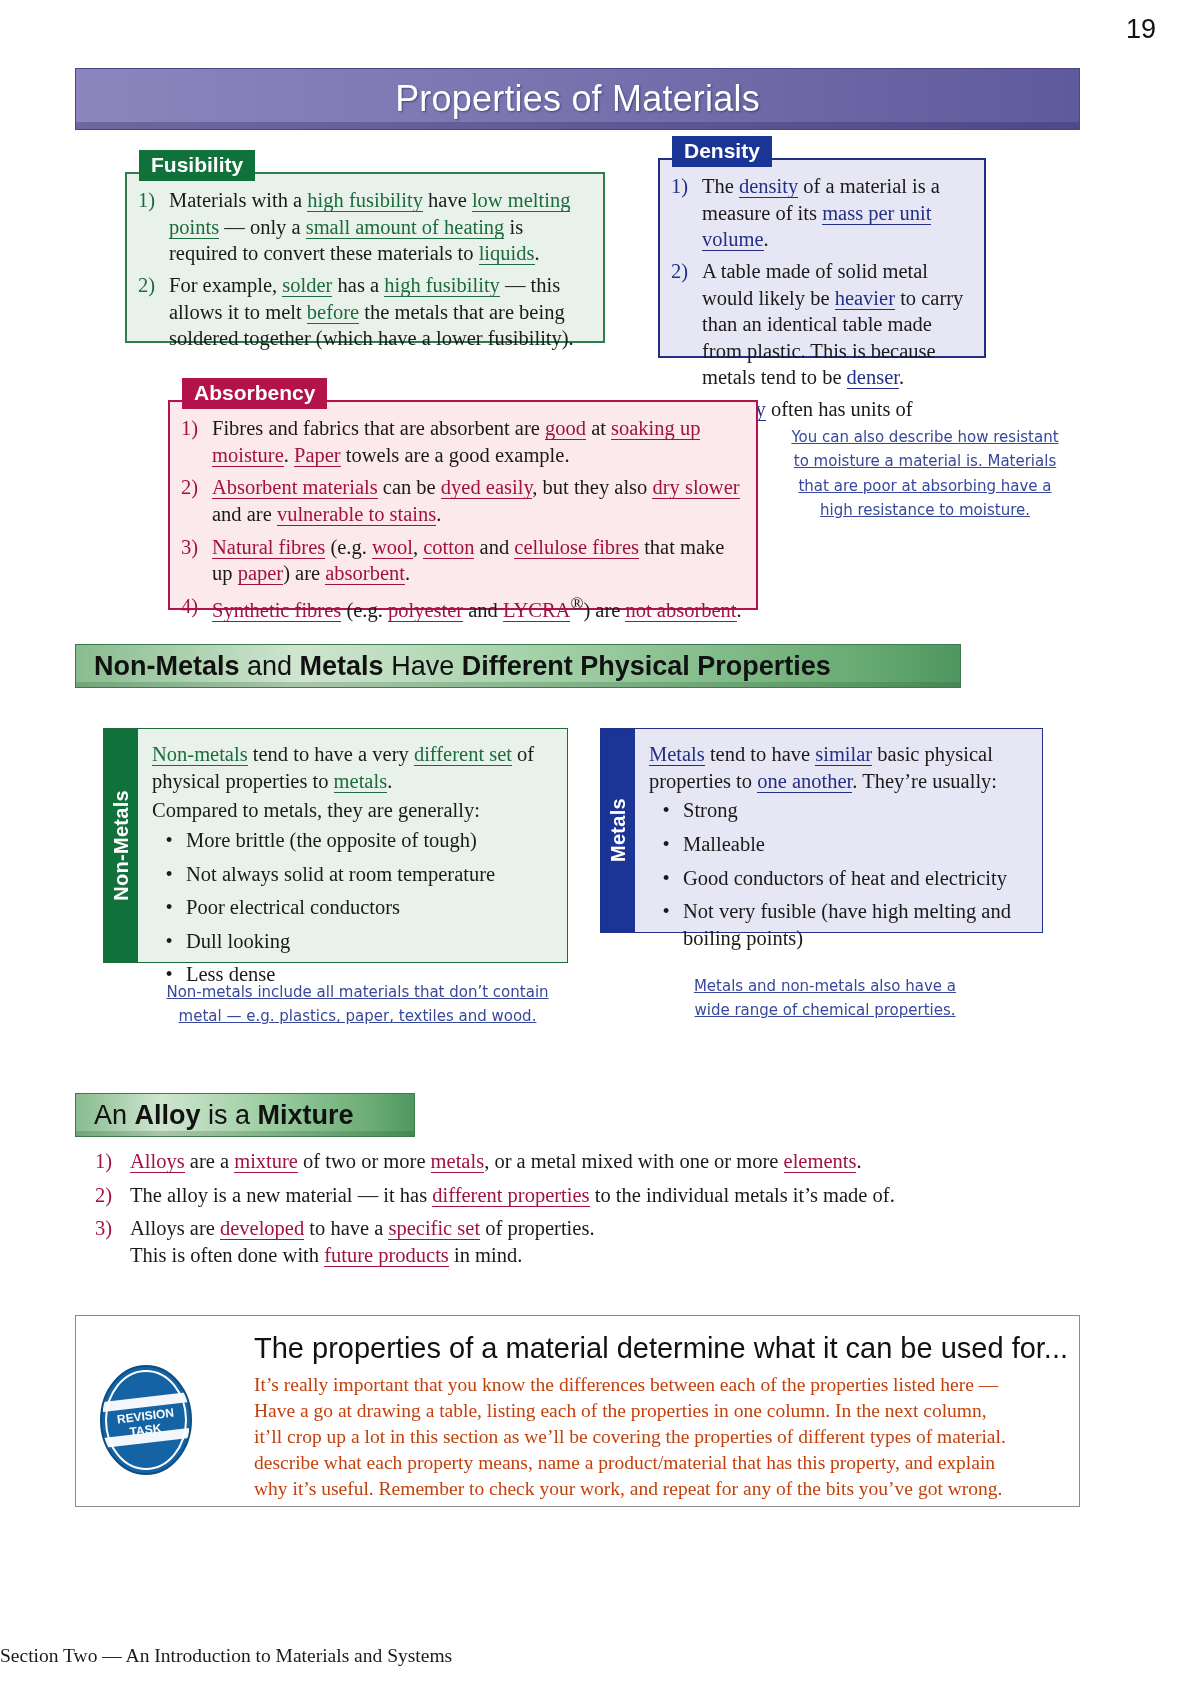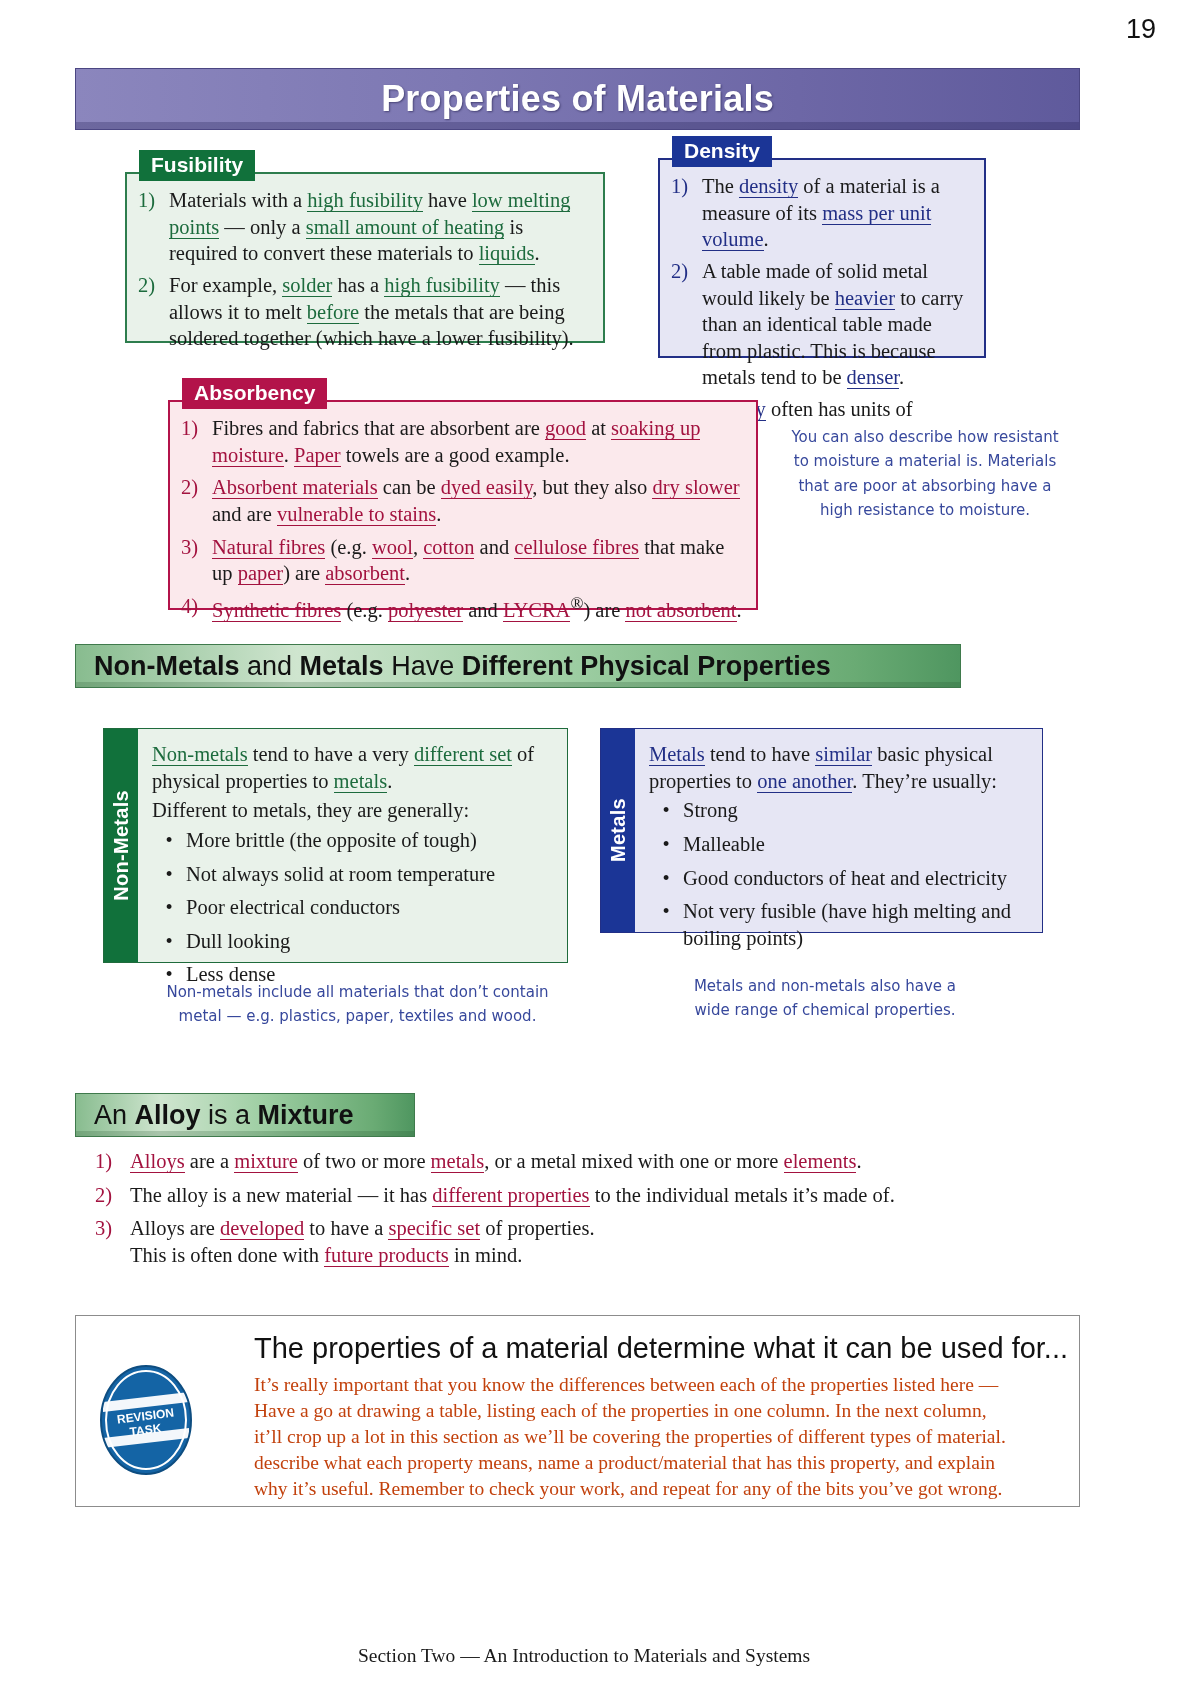--- a/index.html
+++ b/index.html
@@ -32,7 +32,7 @@
   }
   .title-banner .tt {
     font-family:"Liberation Sans", sans-serif;
-    font-weight:bold; font-size:36px; color:#fff;
+    font-weight:normal; font-size:36px; color:#fff;
     letter-spacing:0.2px;
     text-shadow:1px 1px 2px rgba(30,25,70,.55);
     position:relative; z-index:2;

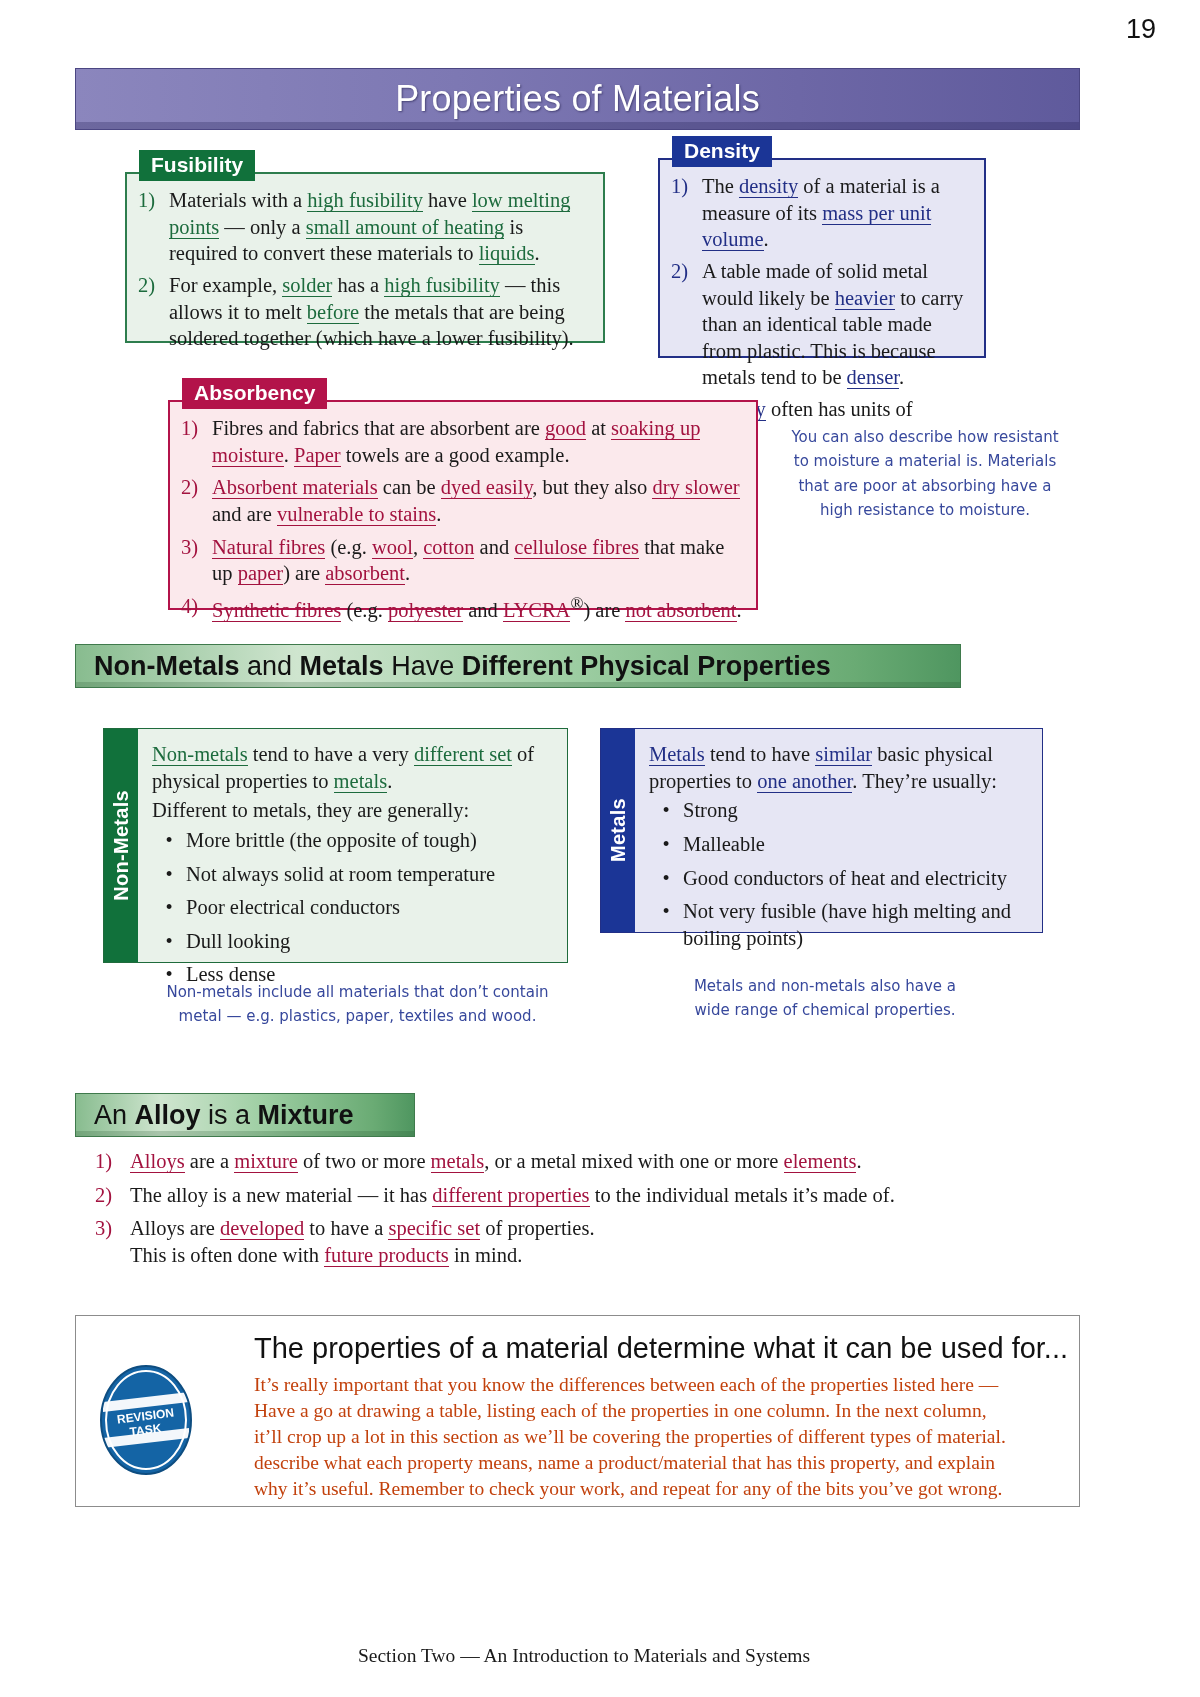--- a/index.html
+++ b/index.html
@@ -90,6 +90,7 @@
     font-family:"DejaVu Sans", sans-serif;
     font-size:15px; line-height:1.63; color:#37489c;
     text-align:center;
+    text-decoration:underline;
   }
   #note-moisture { left:790px; top:425px; width:270px; }
   #note-nonmetals { left:150px; top:980px; width:415px; }

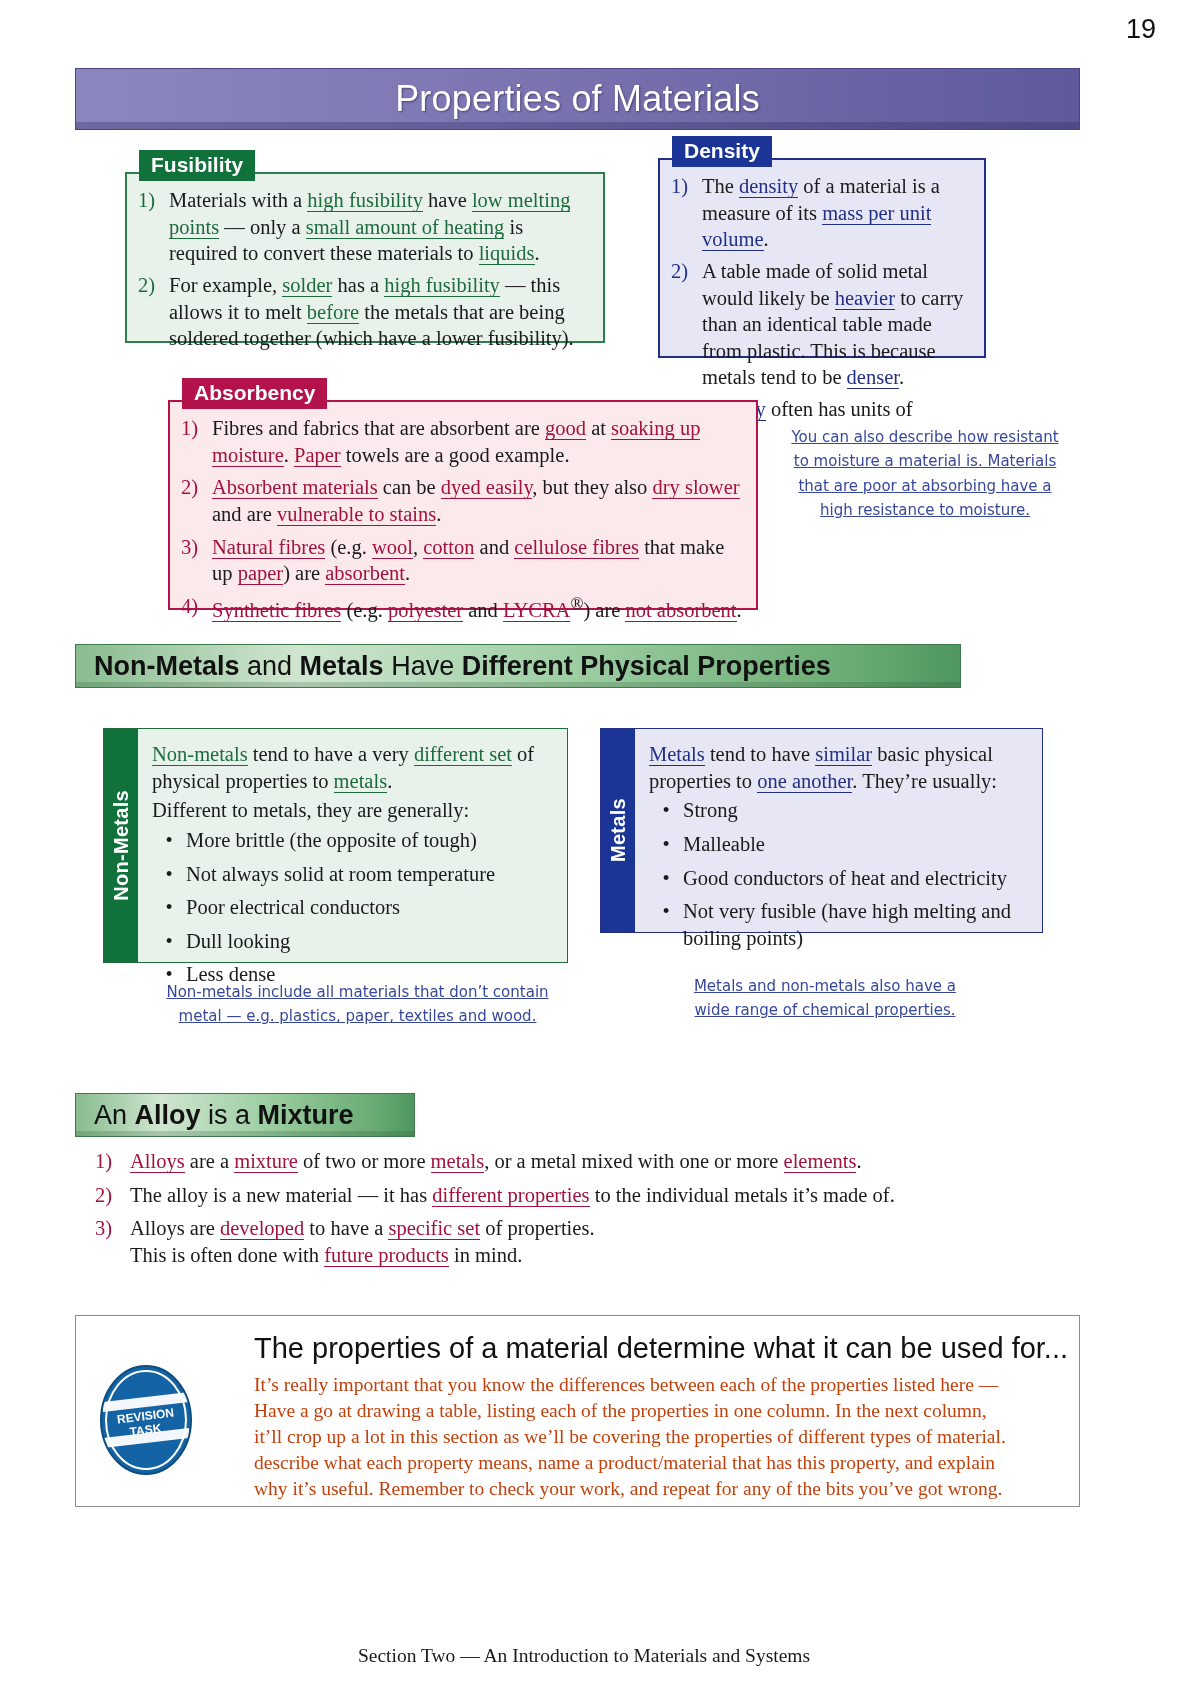--- a/index.html
+++ b/index.html
@@ -268,7 +268,7 @@
   </div>
   <div class="content">
     <p><u>Non-metals</u> tend to have a very <u>different set</u> of physical properties to <u>metals</u>.</p>
-    <p>Different to metals, they are generally:</p>
+    <p>Compared to metals, they are generally:</p>
     <ul>
       <li>
           <span class="bul">•</span>

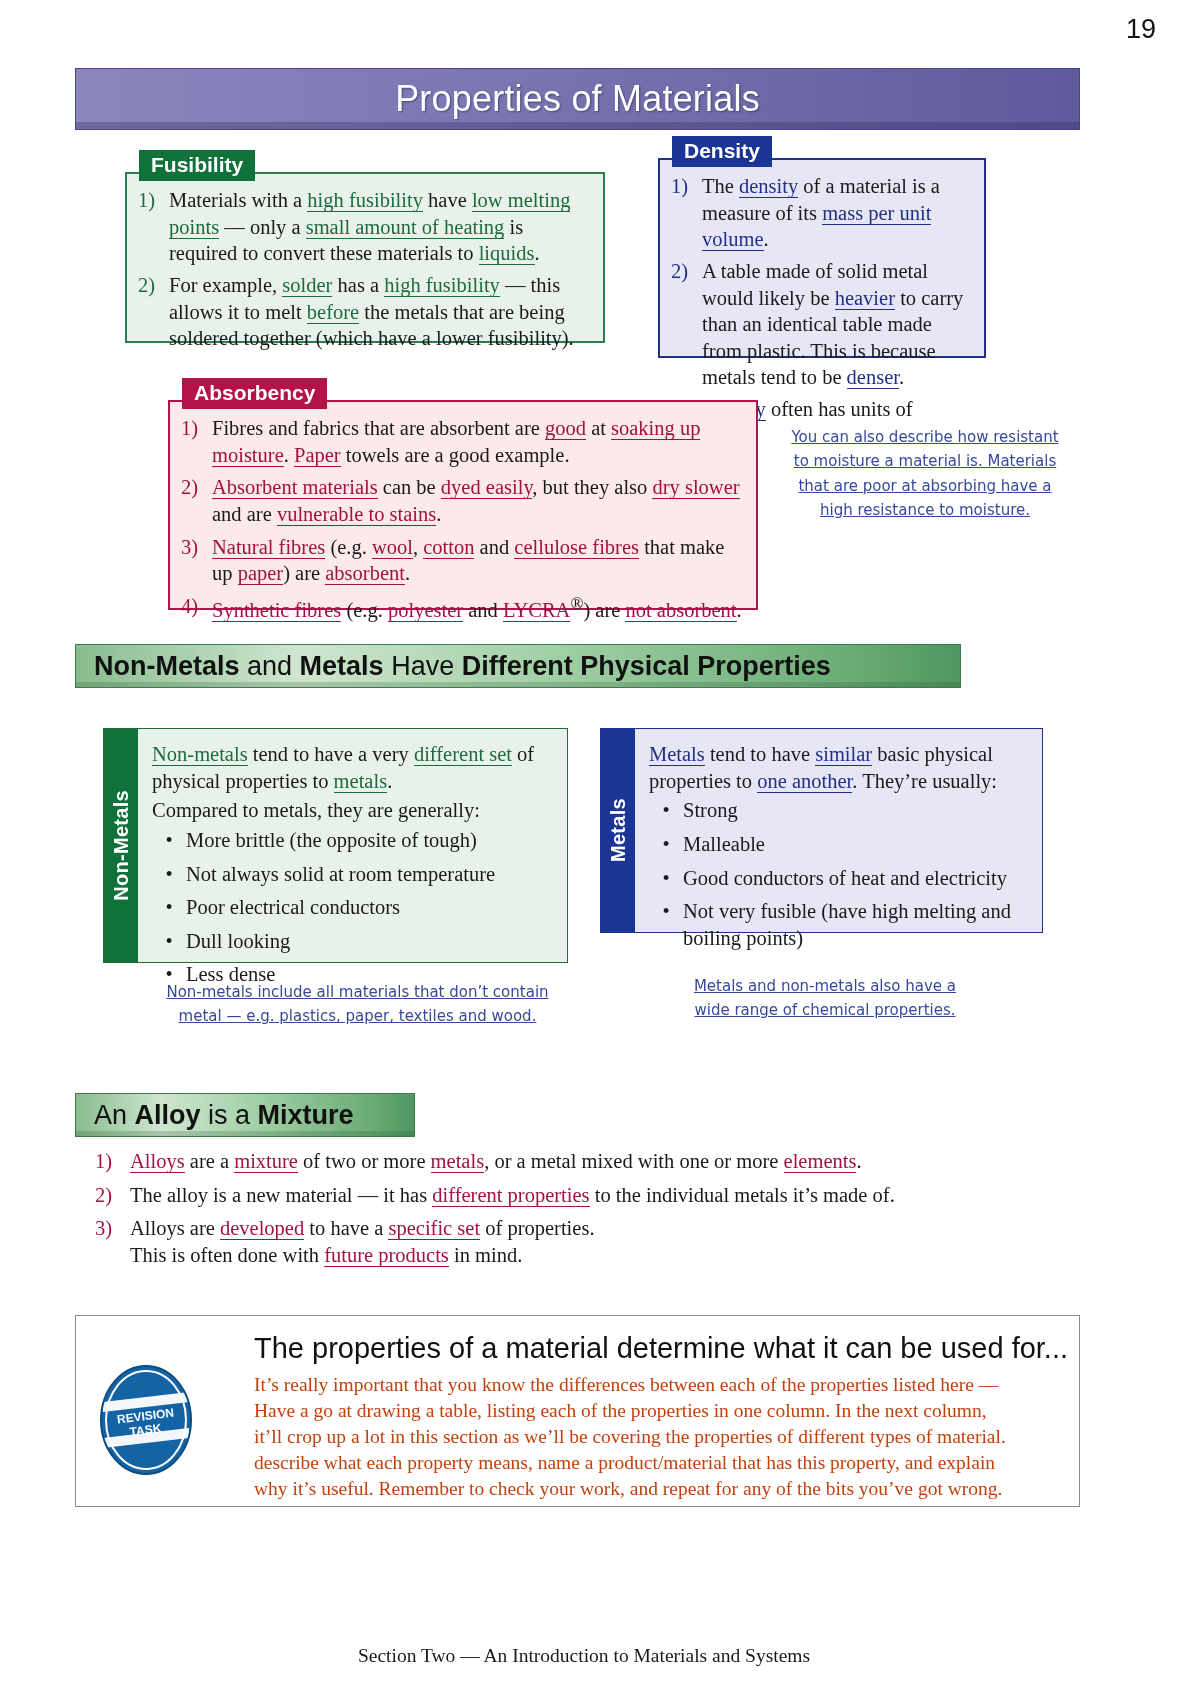--- a/index.html
+++ b/index.html
@@ -183,7 +183,7 @@
   
   .footer {
     position:absolute; left:0; right:0; top:1645px;
-    text-align:center; font-size:19.5px; color:#1a1a1a;
+    text-align:left; font-size:19.5px; color:#1a1a1a;
     padding-right:32px;
   }
 </style>

